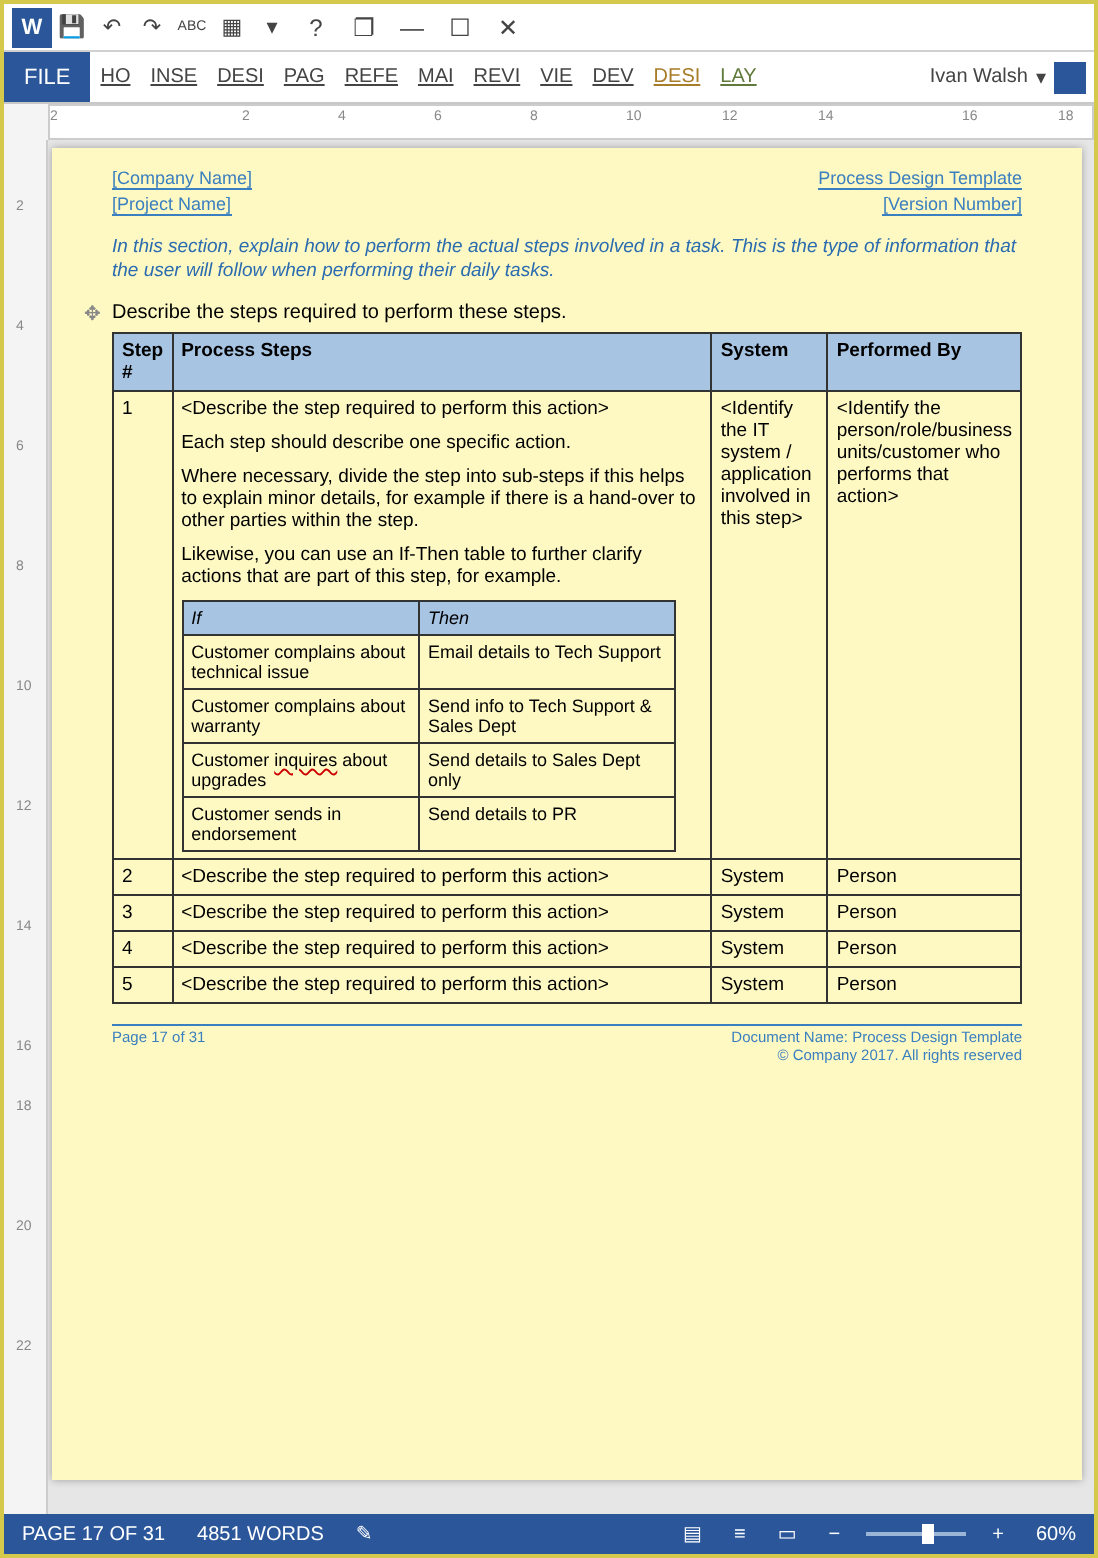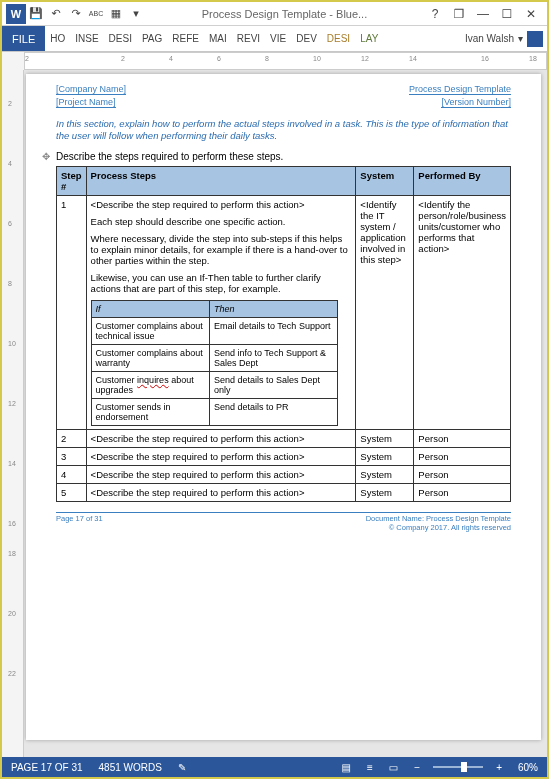--- a/index.html
+++ b/index.html
@@ -82,7 +82,6 @@
   <div class="qat-btn" style="font-size:7px">ABC</div>
   <div class="qat-btn">▦</div>
   <div class="qat-btn">▾</div>
-  <div class="doctitle">Process Design Template - Blue...</div>
   <div class="winbtn">?</div>
   <div class="winbtn">❐</div>
   <div class="winbtn">—</div>

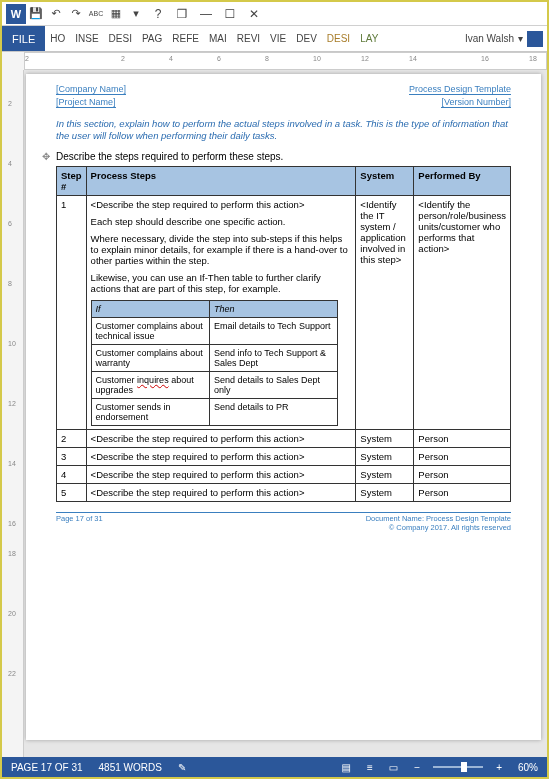--- a/index.html
+++ b/index.html
@@ -15,7 +15,7 @@
   
   .ribbon { height: 26px; background: #fff; display: flex; align-items: center; border-bottom: 1px solid #c8c8c8; font-size: 10px; }
   .ribbon .file-tab { background: #2b579a; color: #fff; padding: 0 10px; height: 100%; display: flex; align-items: center; font-size: 11px; }
-  .ribbon .tab { padding: 0 5px; height: 100%; display: flex; align-items: center; color: #444; }
+  .ribbon .tab { padding: 0 5px; height: 100%; display: flex; align-items: center; color: #444; text-decoration: underline; }
   .ribbon .tab.ctx1 { color: #a87d2a; }
   .ribbon .tab.ctx2 { color: #5f7a3a; }
   .ribbon .user { margin-left: auto; padding: 0 4px; color: #444; display: flex; align-items: center; gap: 4px; }

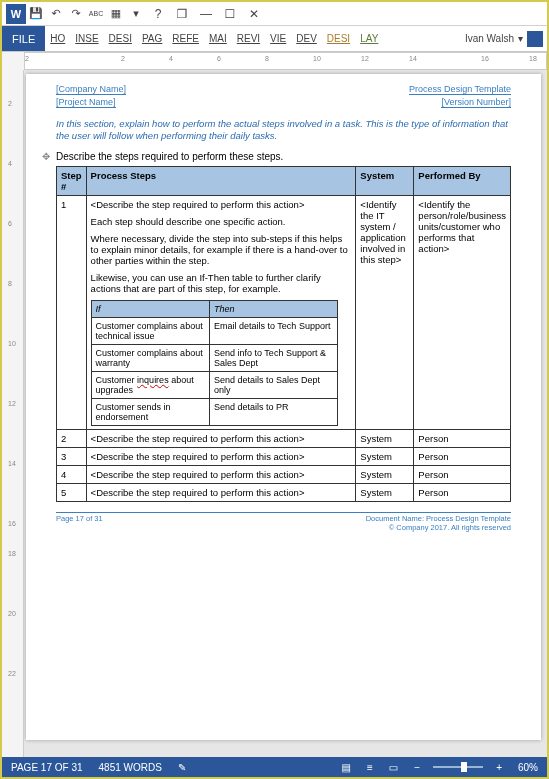--- a/index.html
+++ b/index.html
@@ -31,7 +31,7 @@
   .docwrap { display: flex; height: calc(779px - 24px - 26px - 18px - 20px - 4px); background: #e6e6e6; }
   .vruler { width: 22px; background: #f4f4f4; border-right: 1px solid #ccc; position: relative; font-size: 7px; color: #888; }
   .vruler .vt { position: absolute; left: 6px; }
-  .page { flex: 1; background: #ffffff; margin: 4px 6px 17px 2px; box-shadow: 0 0 4px rgba(0,0,0,0.3); padding: 10px 30px 10px 30px; overflow: hidden; }
+  .page { flex: 1; background: #fef9c3; margin: 4px 6px 17px 2px; box-shadow: 0 0 4px rgba(0,0,0,0.3); padding: 10px 30px 10px 30px; overflow: hidden; }
 
   .doc-header { display: flex; justify-content: space-between; color: #3a7fbf; font-size: 9px; margin-bottom: 2px; }
   .doc-header span { border-bottom: 1px solid #3a7fbf; }

